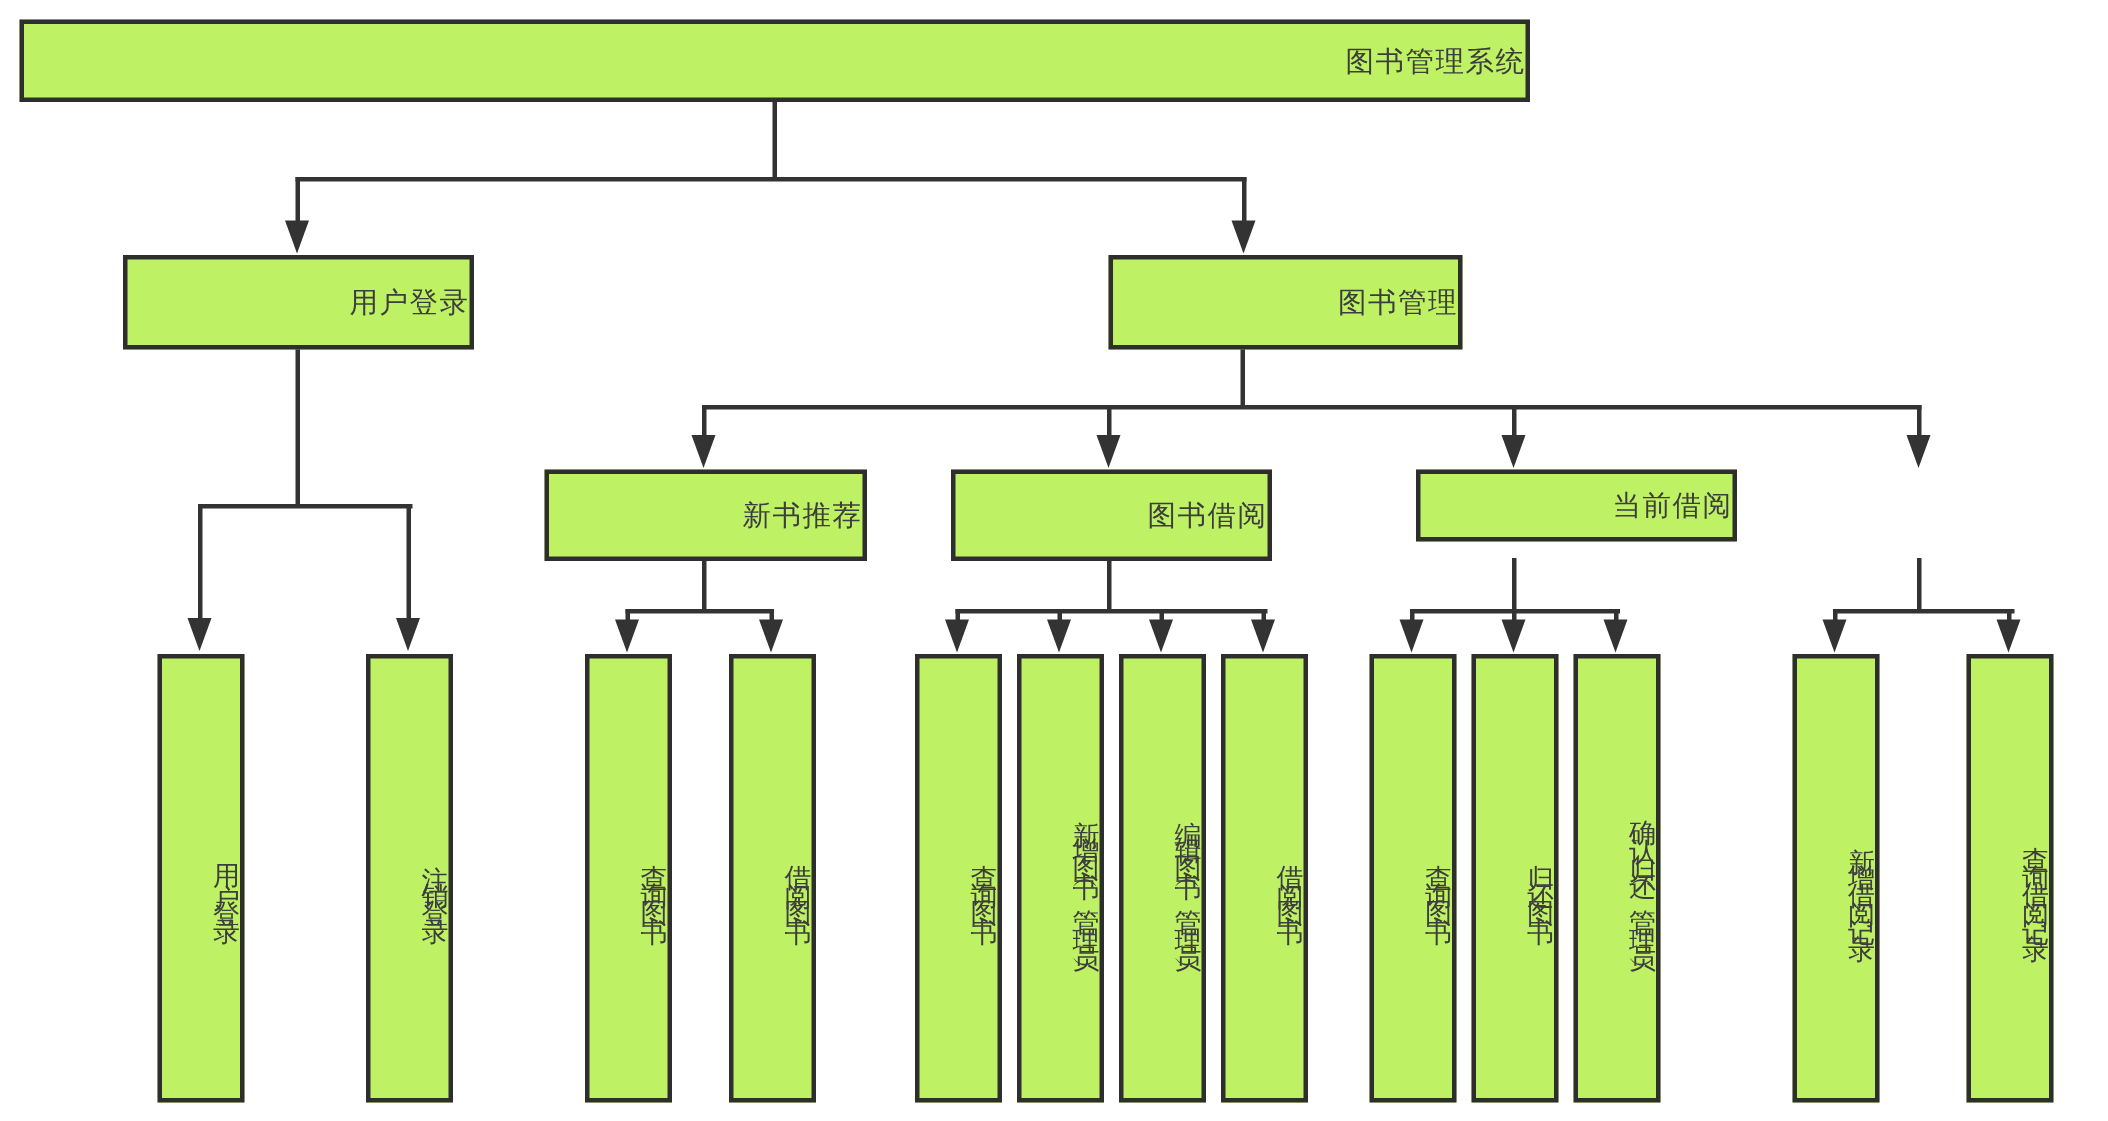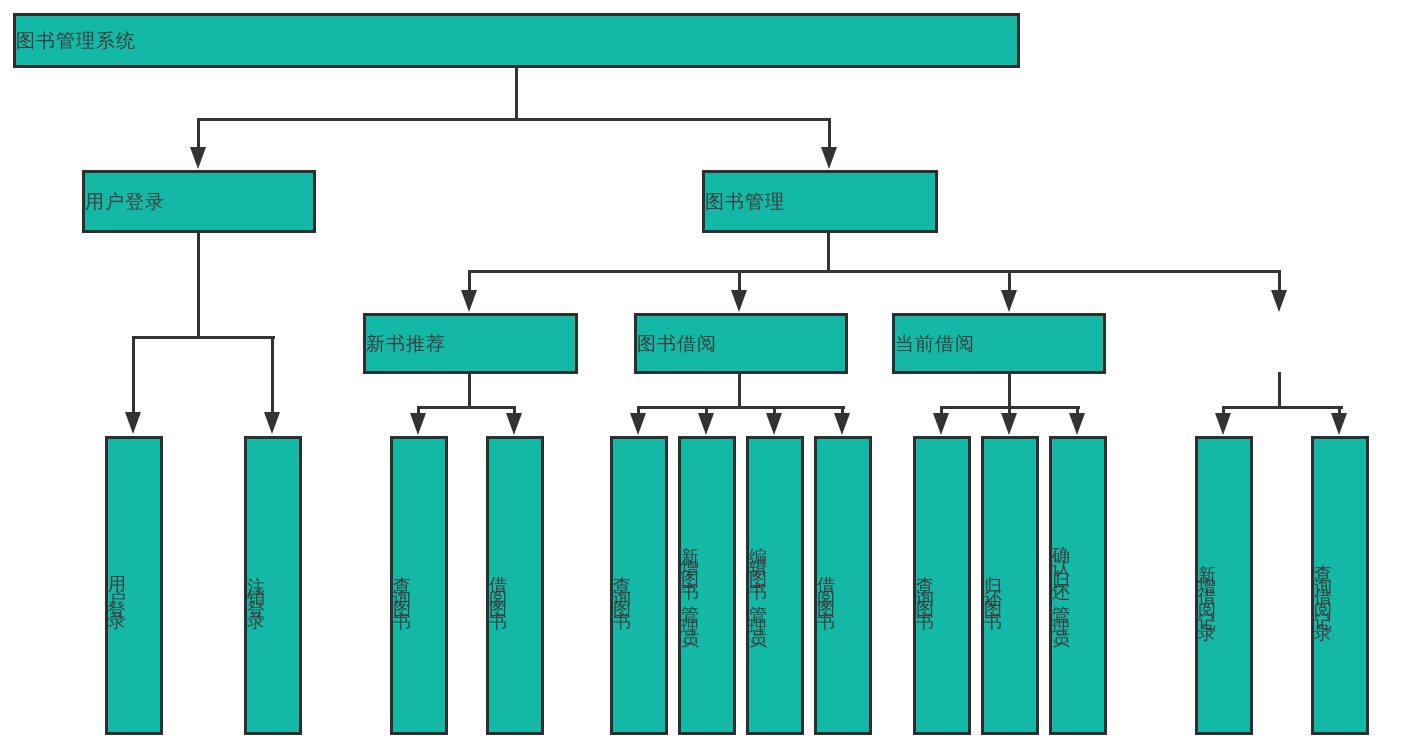--- a/index.html
+++ b/index.html
@@ -14,10 +14,10 @@
     position:absolute;
     box-sizing:border-box;
     border:3px solid #2e2e2e;
-    background:#14b8a6;
+    background:#bef264;
     display:flex;
     align-items:center;
-    justify-content:flex-start;
+    justify-content:flex-end;
     color:#3d3d3d;
     font-size:19px;
     letter-spacing:1px;

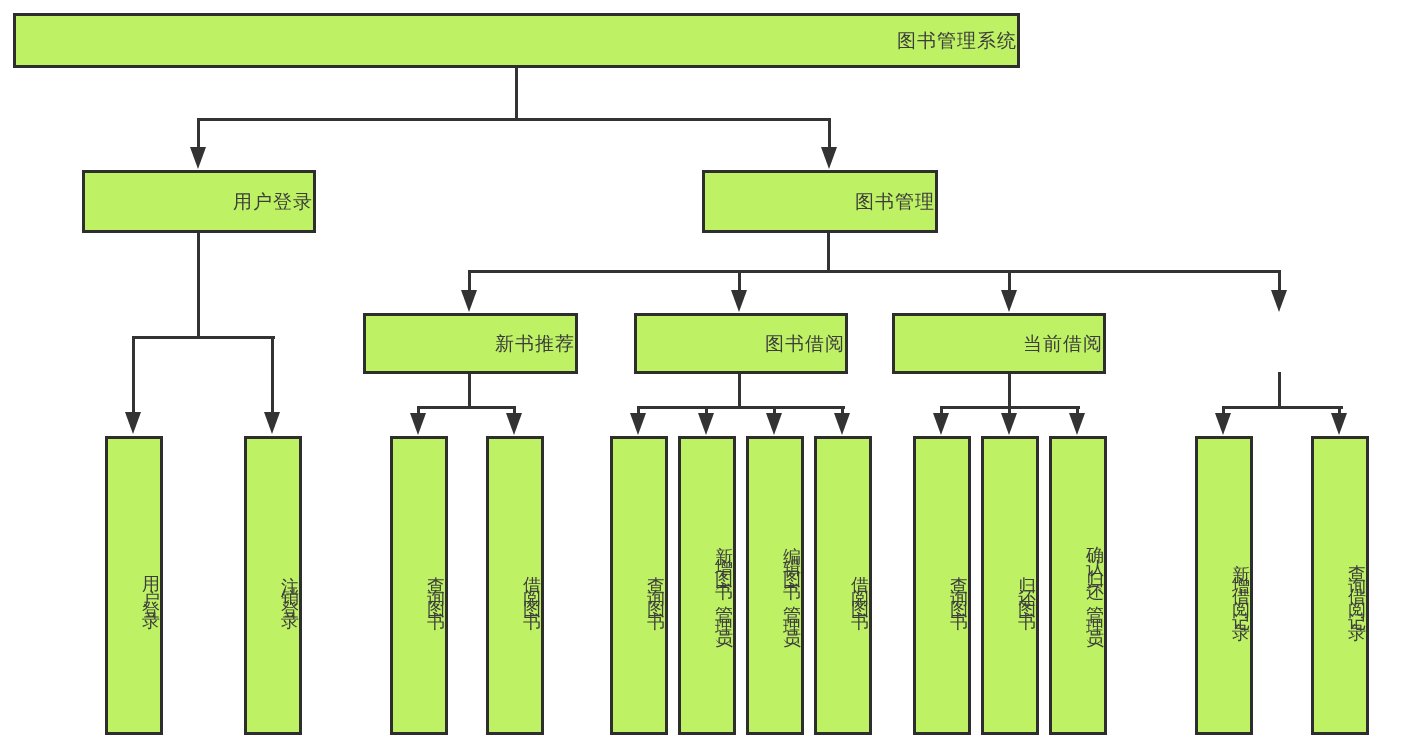--- a/index.html
+++ b/index.html
@@ -67,7 +67,7 @@
     <span>用户登录</span>
   </div>
 
-  <div class="node" style="left:702px;top:170px;width:236px;height:63px">
+  <div class="node" style="left:739px;top:170px;width:236px;height:63px">
     <span>图书管理</span>
   </div>
 

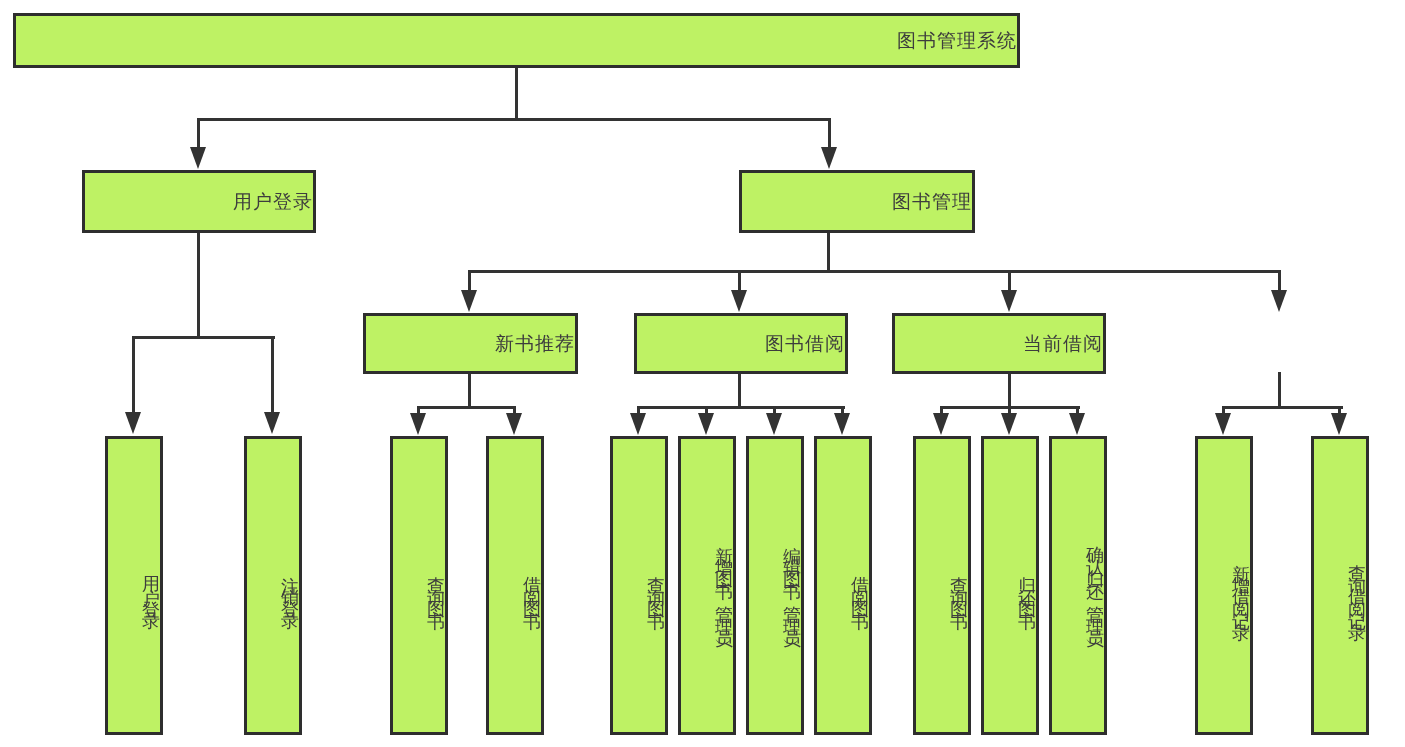--- a/index.html
+++ b/index.html
@@ -79,7 +79,7 @@
     <span>图书借阅</span>
   </div>
 
-  <div class="node" style="left:892px;top:313px;width:214px;height:61px">
+  <div class="node" style="left:944px;top:313px;width:214px;height:48px">
     <span>当前借阅</span>
   </div>
 

